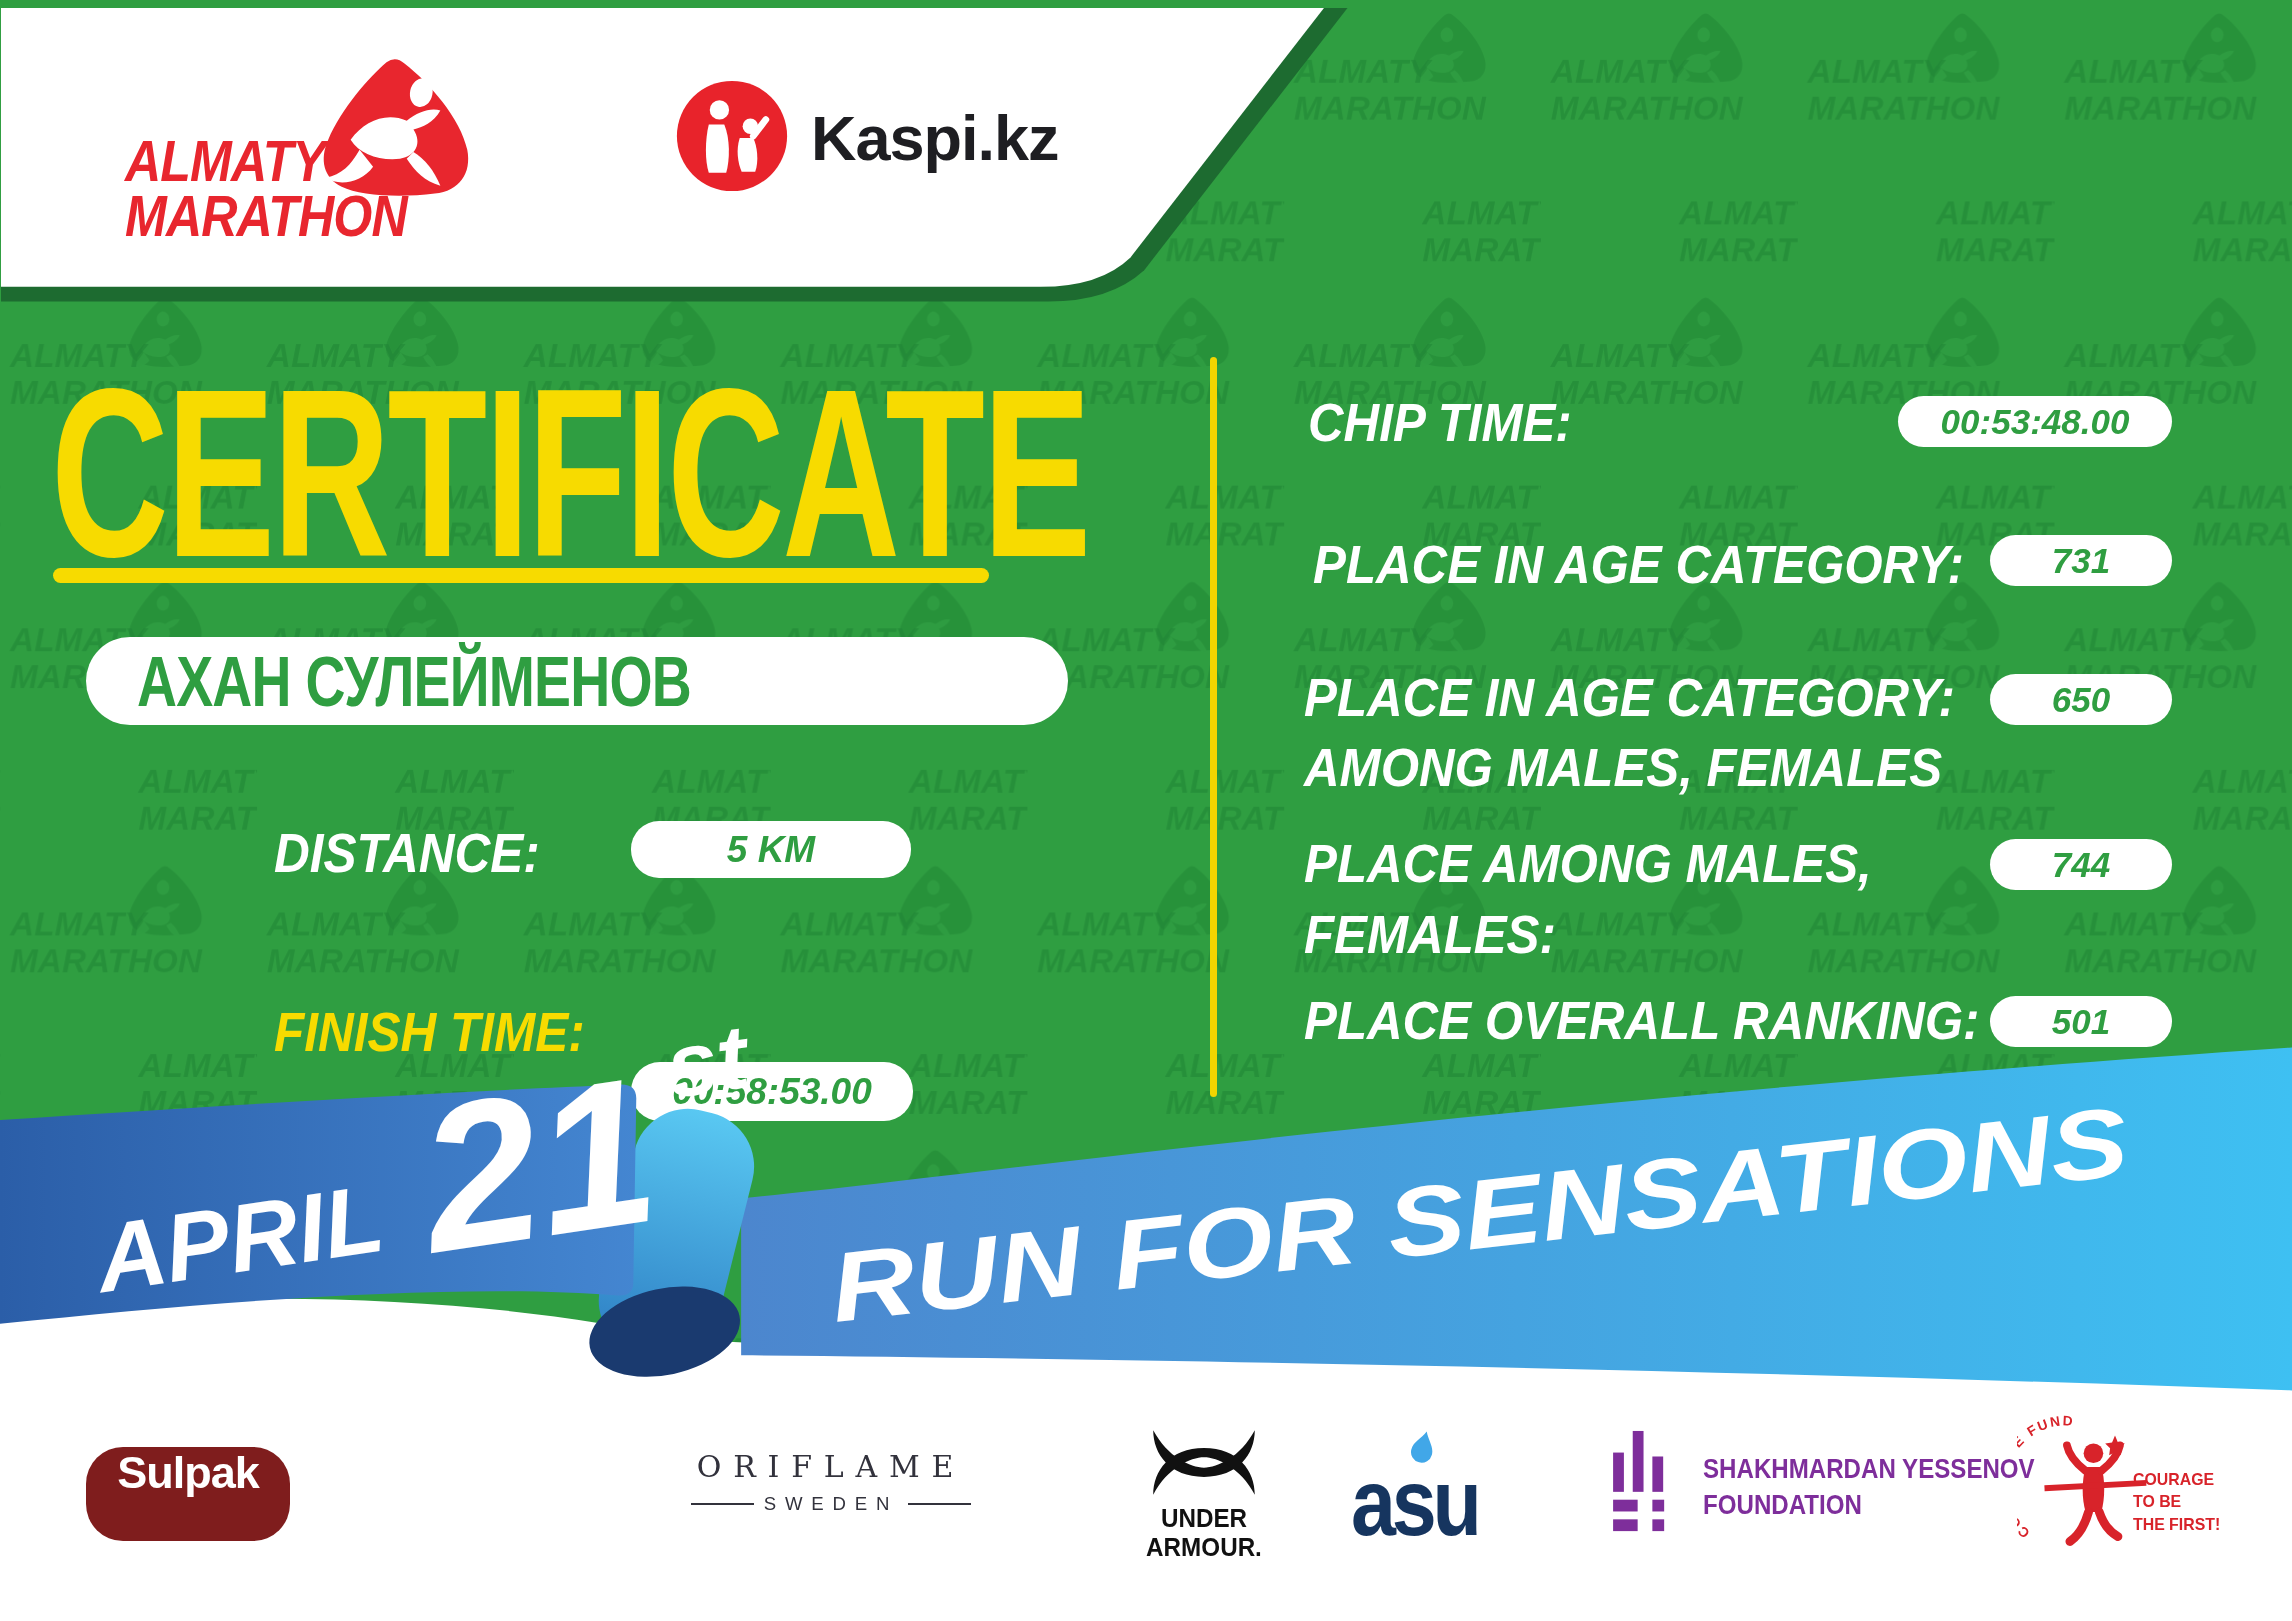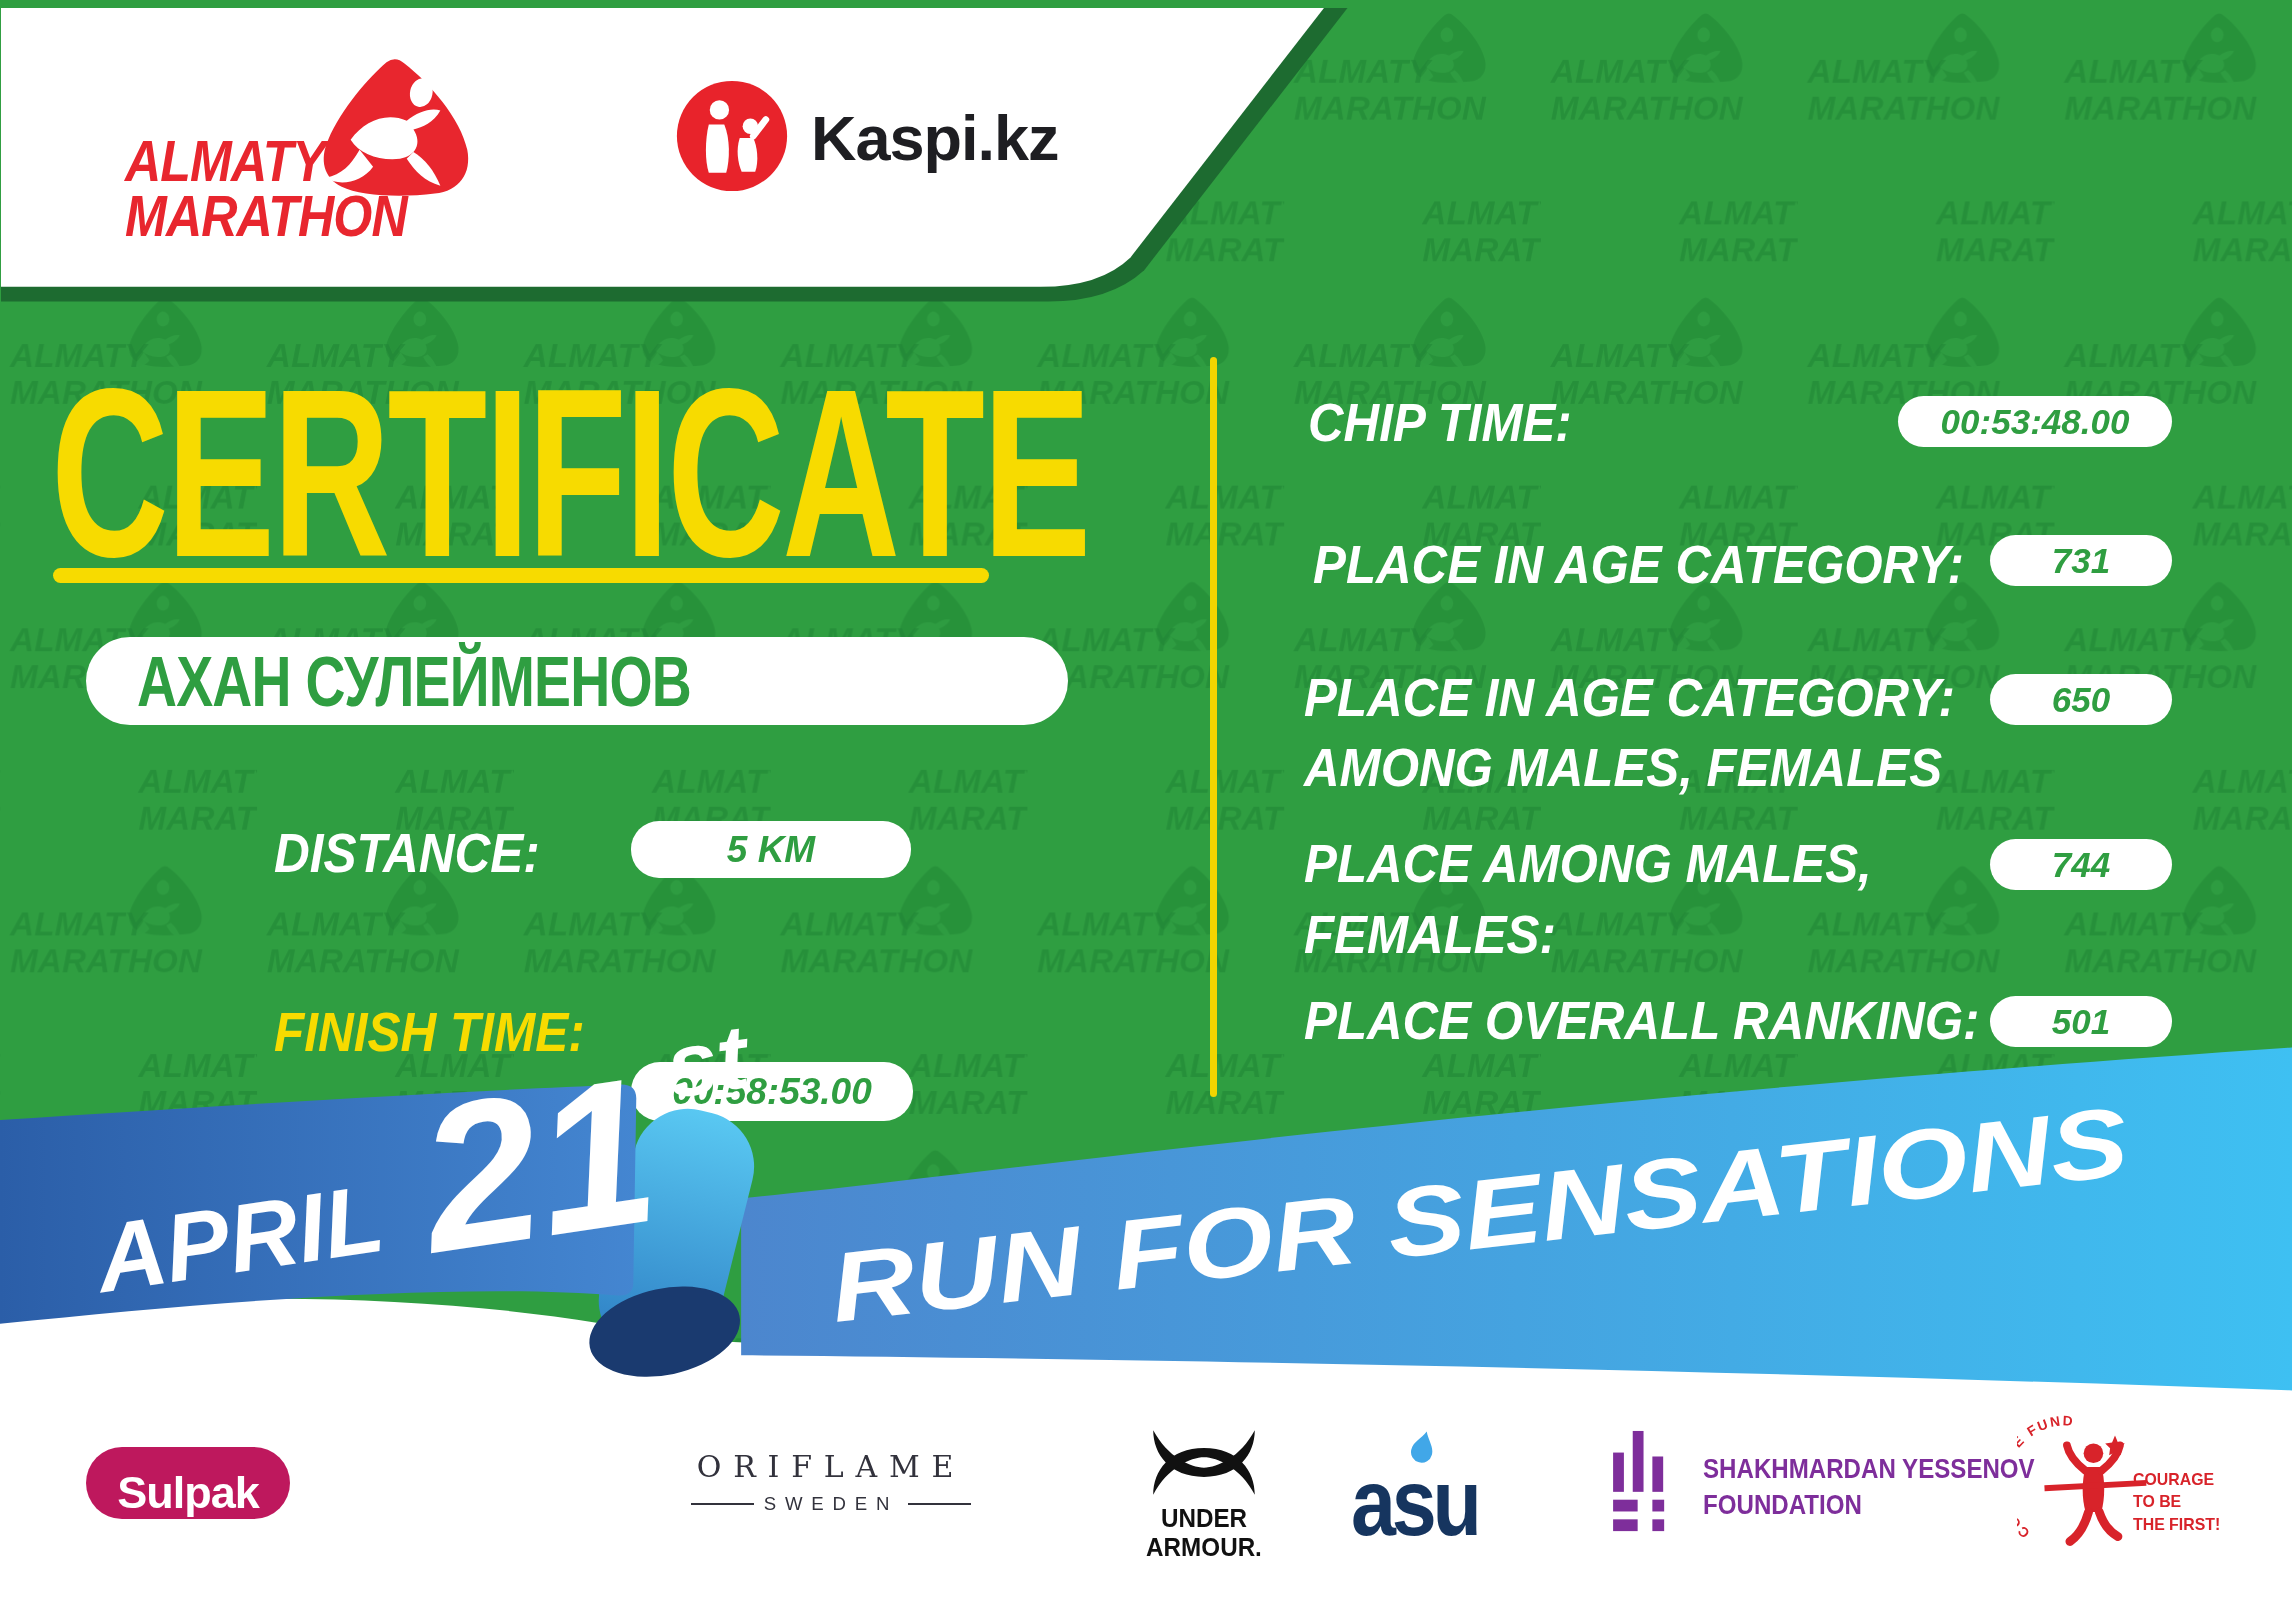--- a/index.html
+++ b/index.html
@@ -37,8 +37,8 @@
   .ribbon-svg{position:absolute;left:0;top:1010px;z-index:4;}
   
   .sponsors{position:absolute;left:0;top:1402px;width:2293px;height:220px;z-index:5;}
-  .sulpak{position:absolute;left:86px;top:45px;width:204px;height:72px;border-radius:37px;background:#be185d;
-    display:flex;align-items:flex-end;justify-content:center;}
+  .sulpak{position:absolute;left:86px;top:45px;width:204px;height:94px;border-radius:37px;background:#7f1d1d;
+    display:flex;align-items:flex-start;justify-content:center;}
   .sulpak span{color:#fff;font-weight:bold;font-size:45px;letter-spacing:-1px;}
   .sanofi{position:absolute;left:412px;top:17.6px;width:196px;height:176px;text-align:center;}
   .sanofi .nm{margin-top:61px;color:#4F55A7;font-weight:bold;font-size:29px;letter-spacing:5.9px;}

